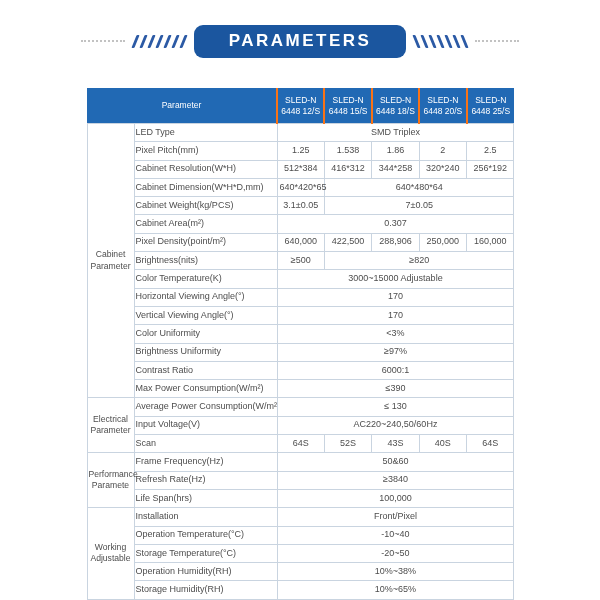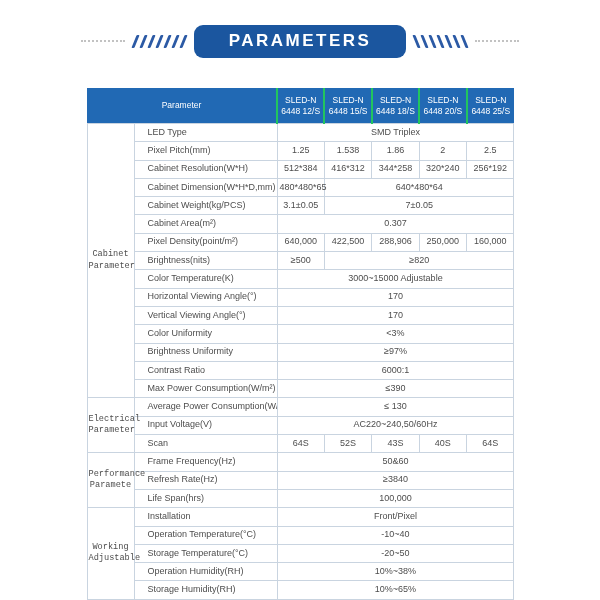--- a/index.html
+++ b/index.html
@@ -52,7 +52,7 @@
     font-size:8.5px;height:35px;line-height:1.25;
     border:0;vertical-align:middle;text-align:center;padding:0;
   }
-  thead th + th{border-left:2px solid #22c55e;}
+  thead th + th{border-left:2px solid #f97316;}
   tbody td, tbody th{
     border:1px solid var(--border);
     height:17.3px;line-height:1.1;

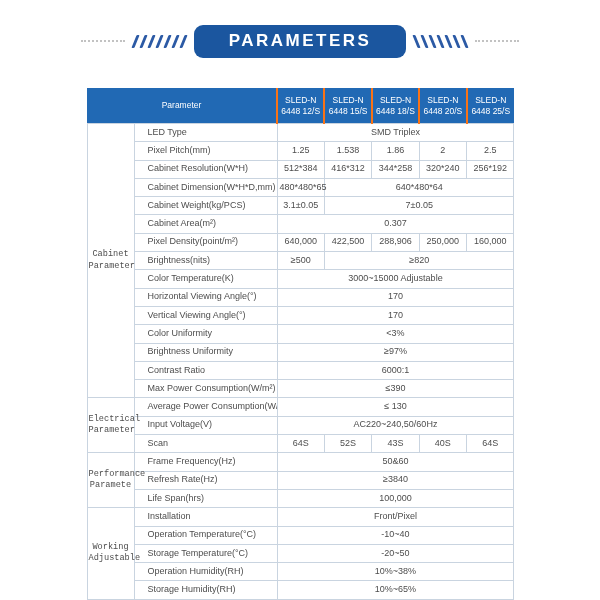--- a/index.html
+++ b/index.html
@@ -61,7 +61,7 @@
     background:#ffffff;
   }
   tbody td.name{
-    text-align:left;padding-left:13px;
+    text-align:left;padding-left:1px;
     white-space:nowrap;overflow:hidden;
   }
   tbody th.group{

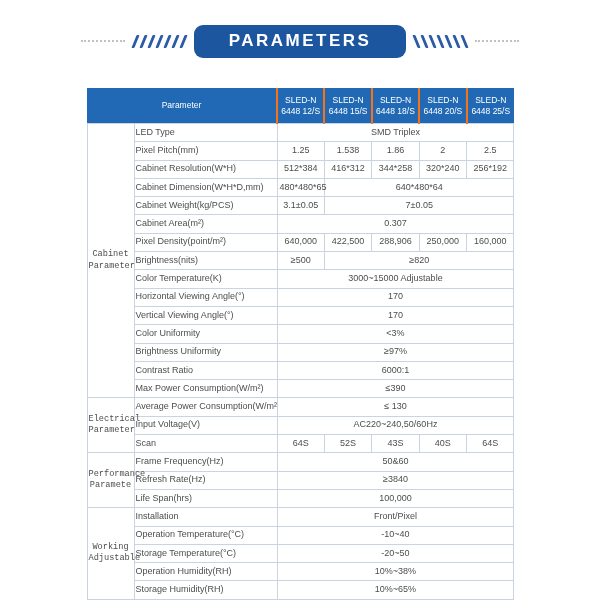--- a/index.html
+++ b/index.html
@@ -142,7 +142,7 @@
         </tr>
         <tr>
           <td class="name">Cabinet Dimension(W*H*D,mm)</td>
-          <td colspan="1">480*480*65</td>
+          <td colspan="1">640*420*65</td>
           <td colspan="4">640*480*64</td>
         </tr>
         <tr>

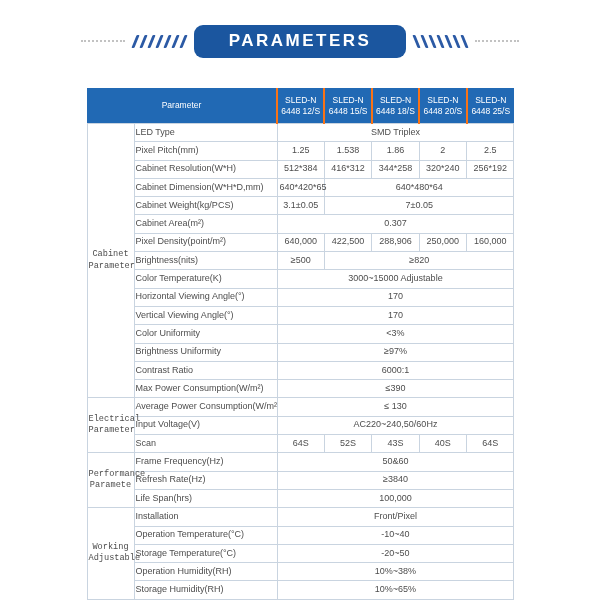--- a/index.html
+++ b/index.html
@@ -65,7 +65,7 @@
     white-space:nowrap;overflow:hidden;
   }
   tbody th.group{
-    font-size:8.6px;line-height:1.35;padding:0 1px;font-family:Liberation Mono, monospace;
+    font-size:8.6px;line-height:1.35;padding:0 1px;
   }
 </style>
 </head>

